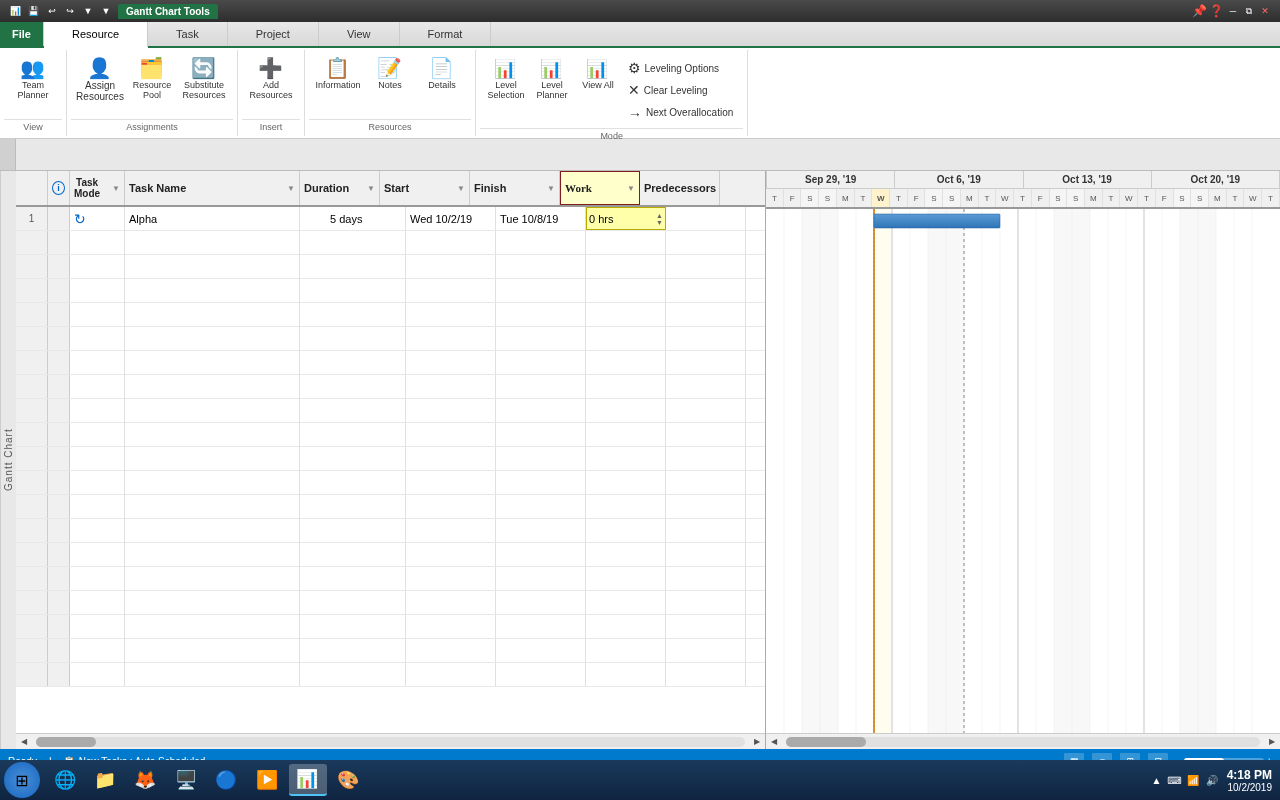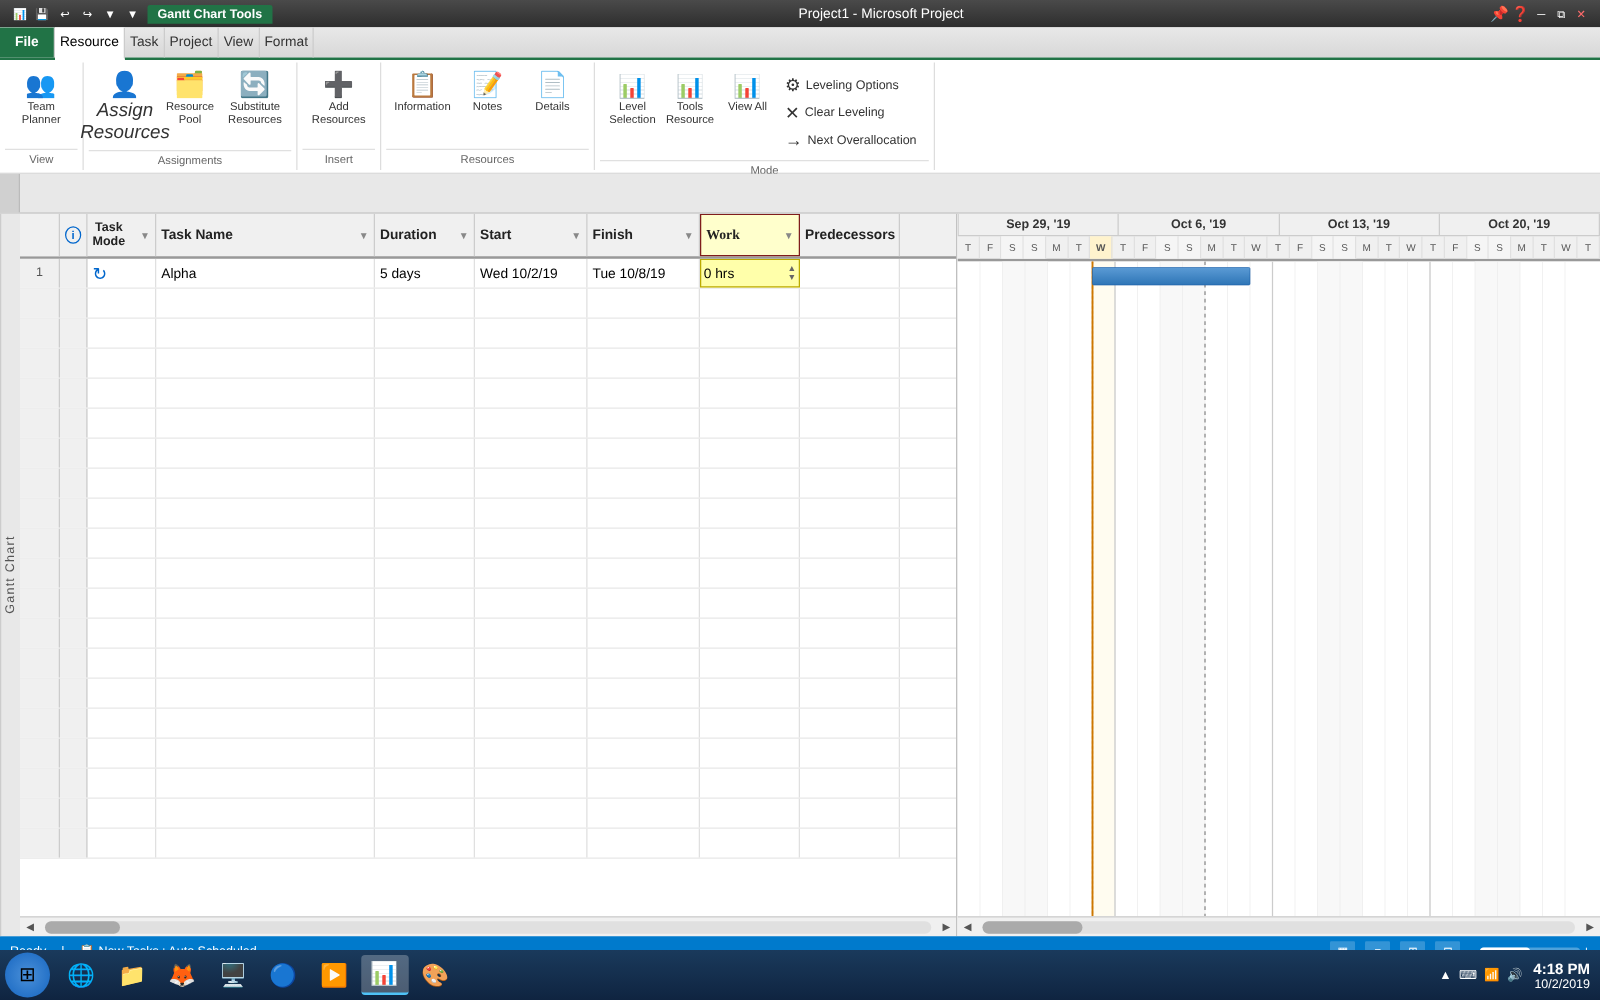--- a/index.html
+++ b/index.html
@@ -455,7 +455,6 @@
     </div>
     <div class="gantt-tools-tab">Gantt Chart Tools</div>
   </div>
-  <div class="title-bar-center">Project1 - Microsoft Project</div>
   <div class="title-bar-controls">
     <div class="pin-icon">📌</div>
     <div class="help-icon">❓</div>

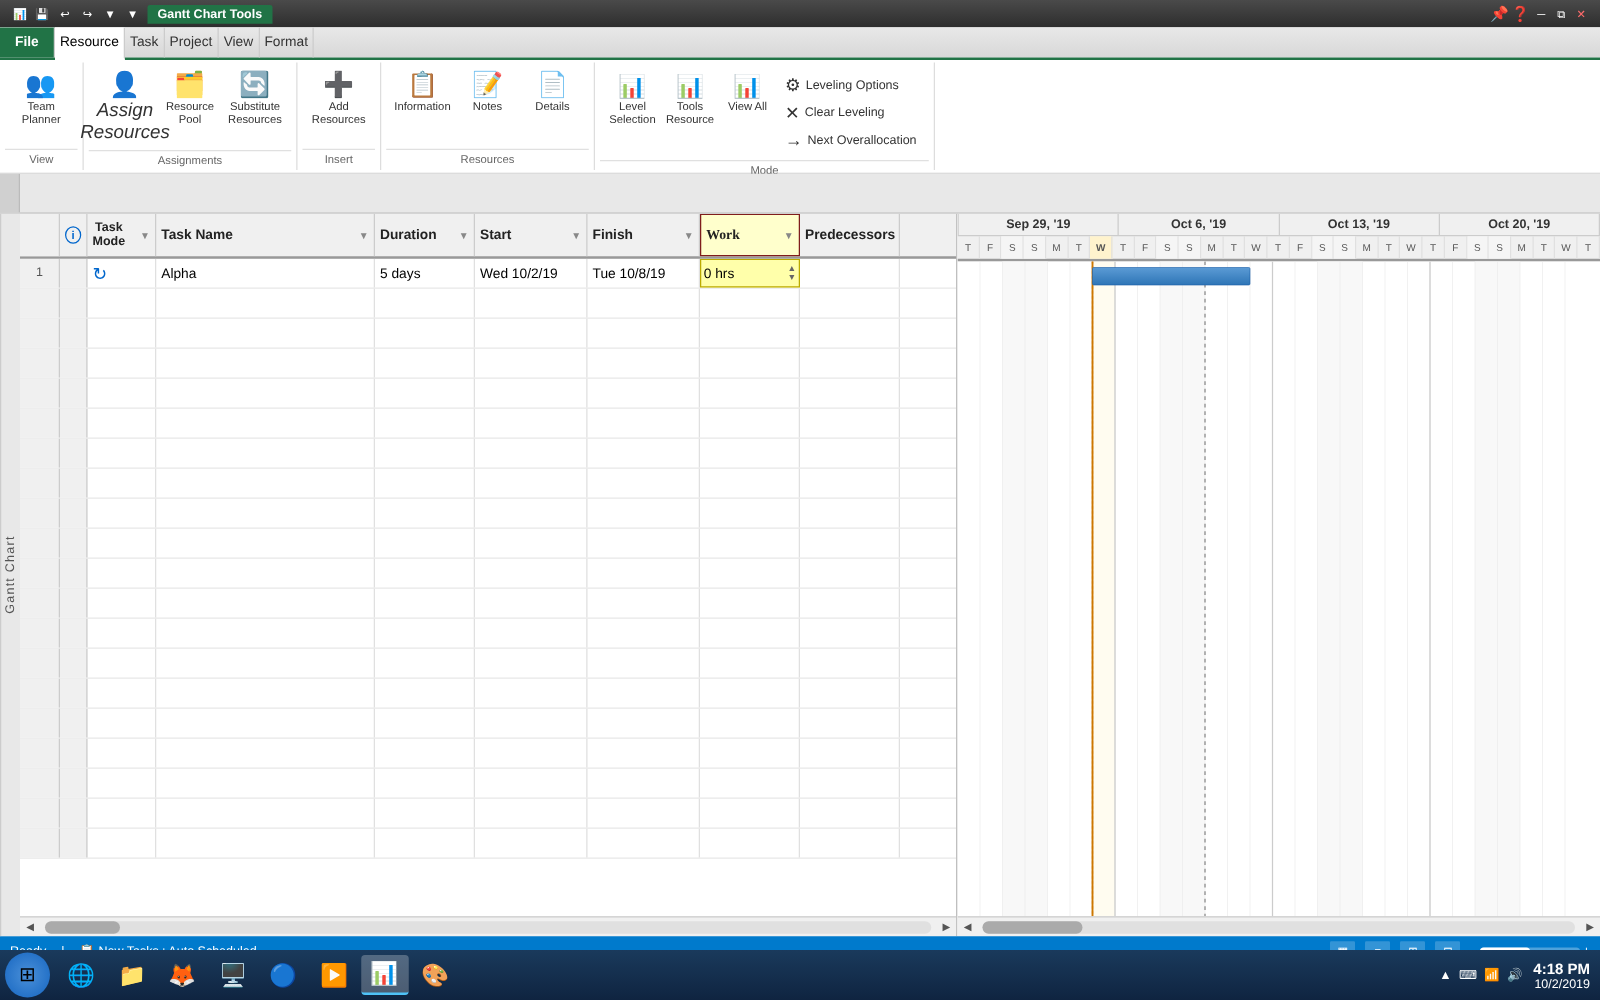--- a/index.html
+++ b/index.html
@@ -43,7 +43,7 @@
       height: 26px;
     }
     .ribbon-tab {
-      padding: 4px 4px;
+      padding: 4px 28px;
       font-size: 11px;
       cursor: pointer;
       display: flex;

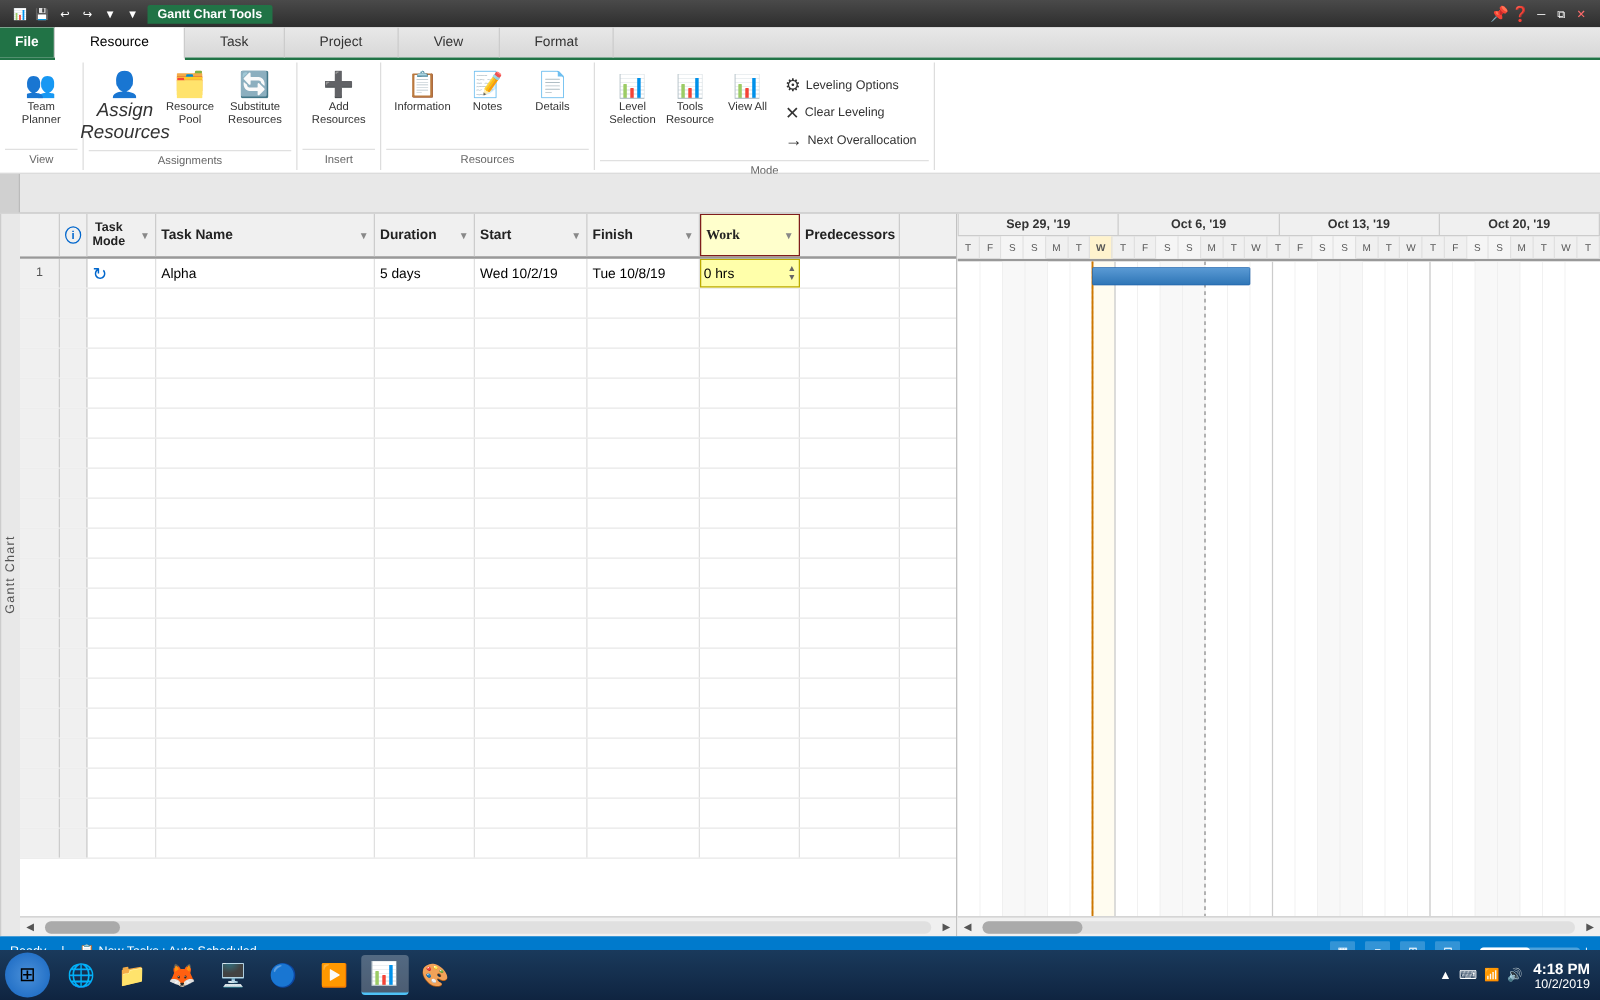--- a/index.html
+++ b/index.html
@@ -490,7 +490,7 @@
       <div class="ribbon-group-items">
         <div class="ribbon-btn">
           <div class="icon">👤</div>
-          <div style="font-size:15px;font-style:italic;">Assign Resources</div>
+          <div style="font-size:10px;">Assign Resources</div>
         </div>
         <div class="ribbon-btn">
           <div class="icon">🗂️</div>

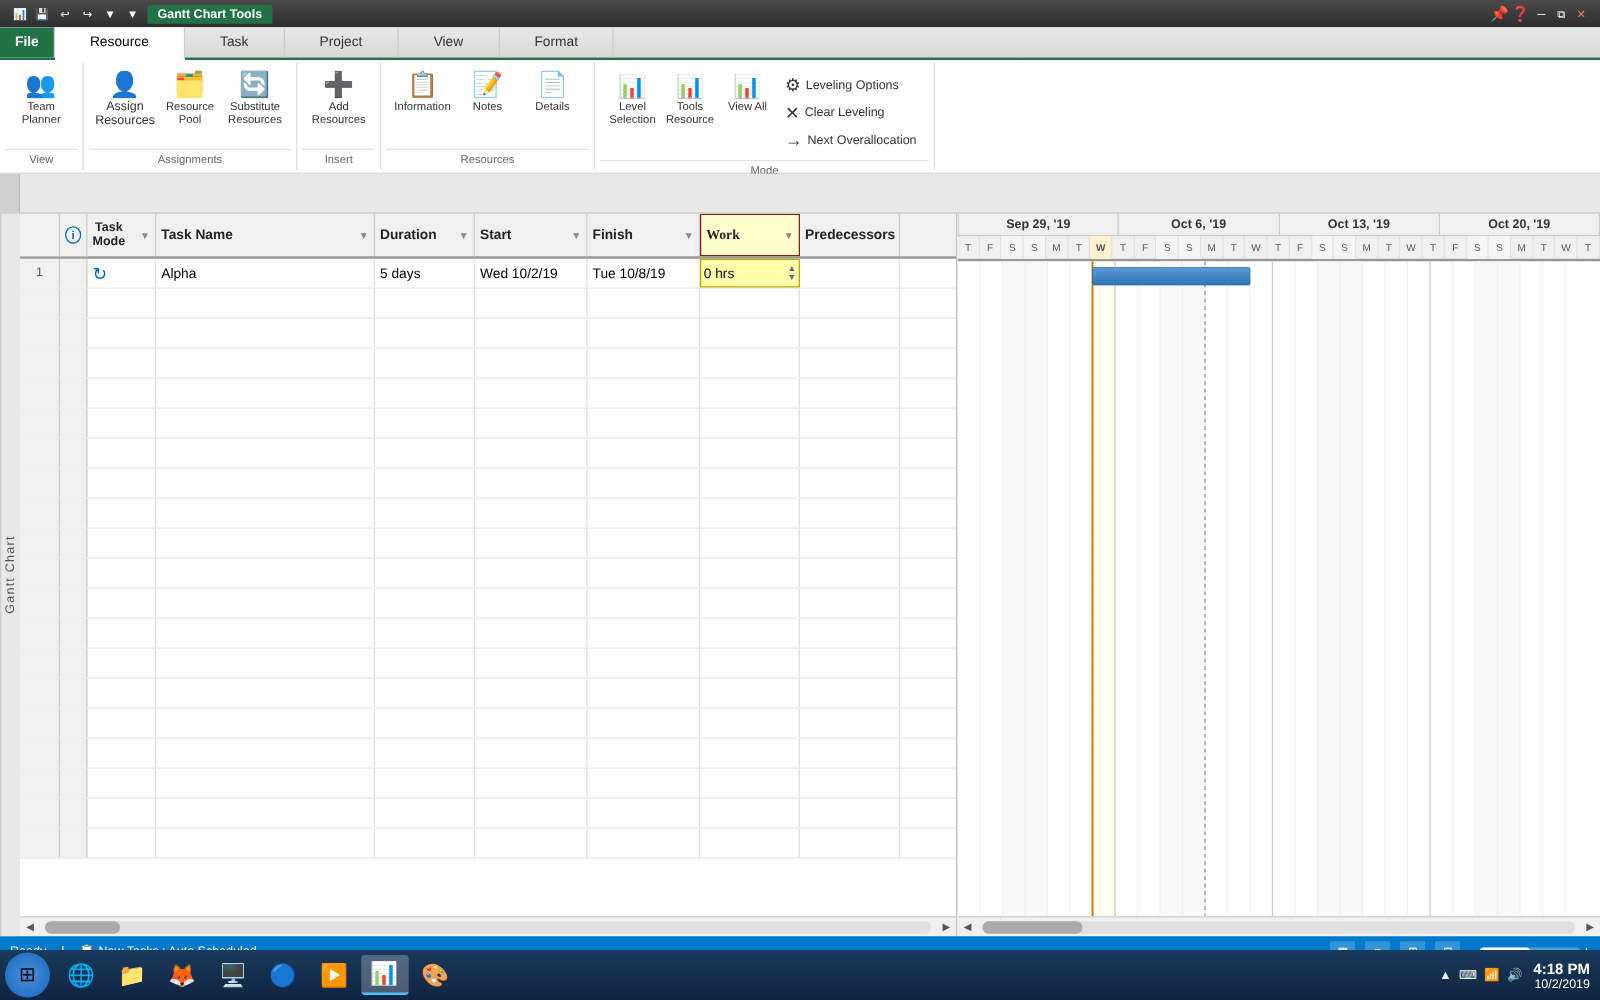--- a/index.html
+++ b/index.html
@@ -542,7 +542,7 @@
             </div>
             <div class="level-btn">
               <div class="icon">📊</div>
-              <div>Tools Resource</div>
+              <div>Level Planner</div>
             </div>
             <div class="level-btn">
               <div class="icon">📊</div>

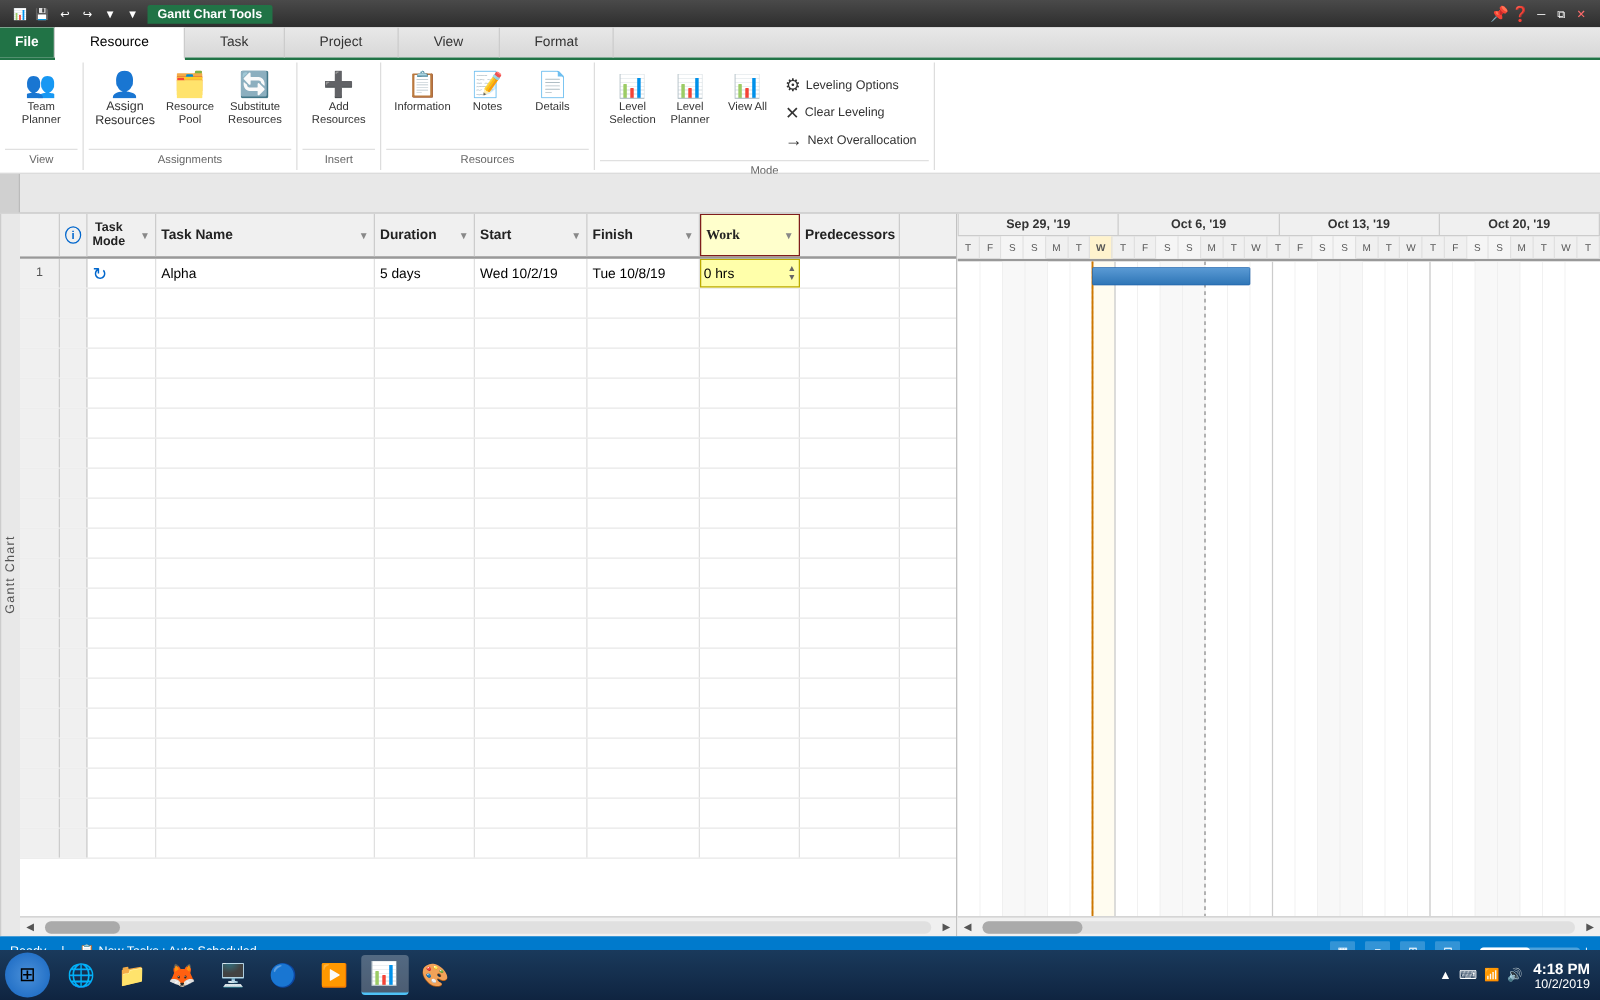--- a/index.html
+++ b/index.html
@@ -254,7 +254,7 @@
     }
     .cell-task-mode { width: 55px; min-width: 55px; }
     .cell-task-name { width: 175px; min-width: 175px; }
-    .cell-duration { width: 80px; min-width: 80px; }
+    .cell-duration { width: 80px; min-width: 80px; margin-left: 26px; }
     .cell-start { width: 90px; min-width: 90px; }
     .cell-finish { width: 90px; min-width: 90px; }
     .cell-work { 

